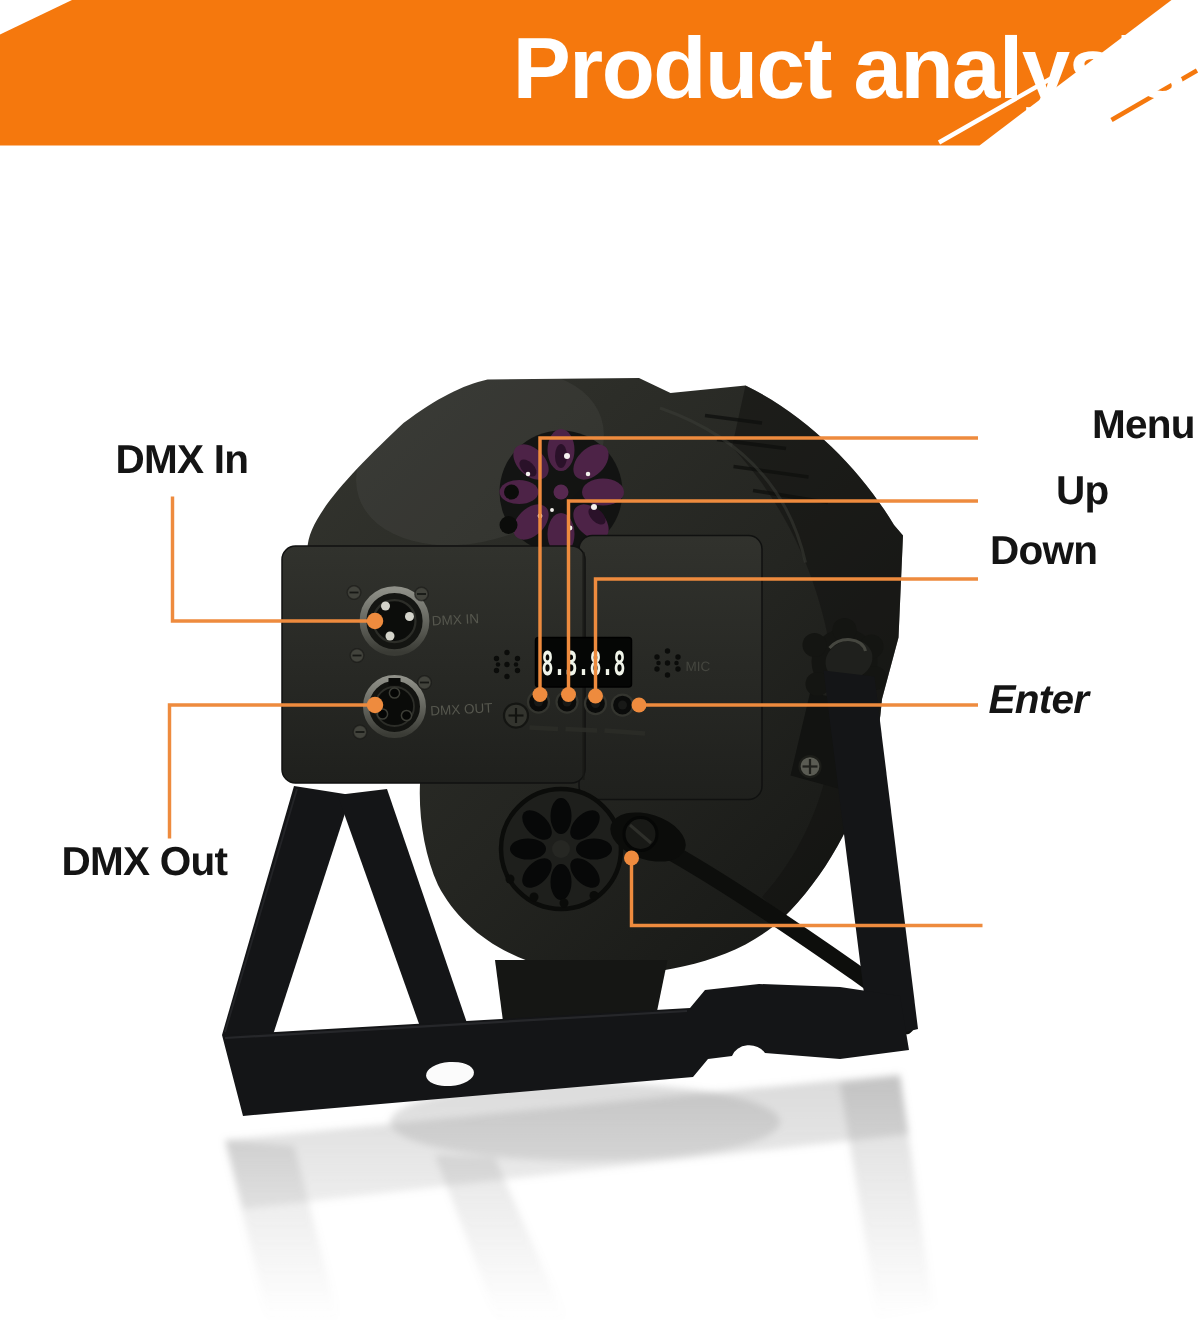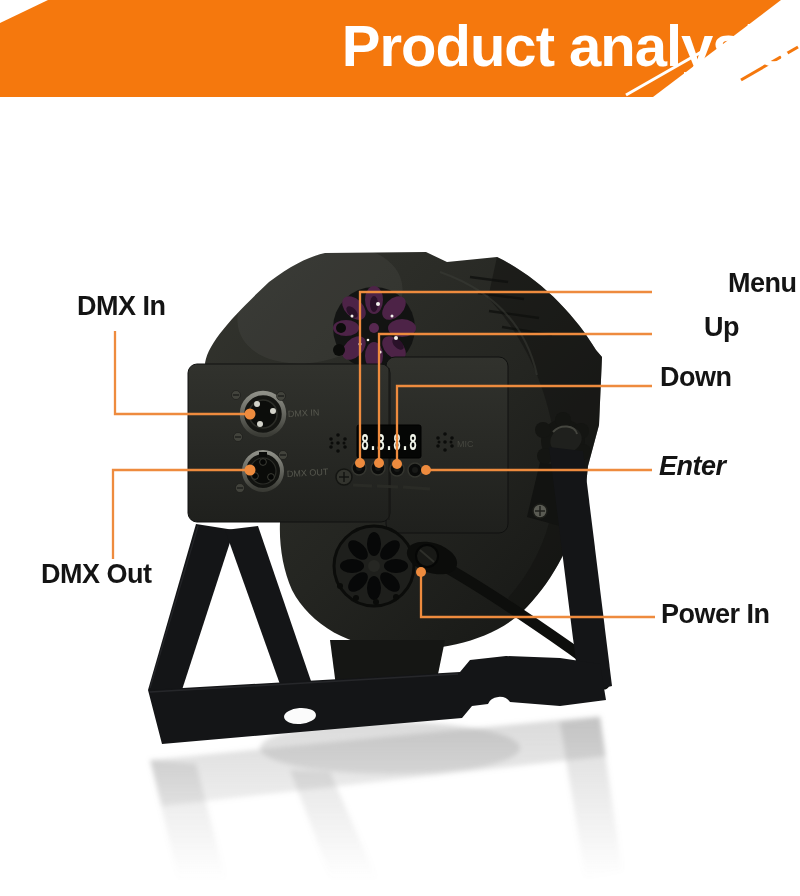--- a/index.html
+++ b/index.html
@@ -15,7 +15,7 @@
   .lbl-dmx-out{left:41px;top:561px;}
   .lbl-menu{left:684px;top:270px;margin-left:44px;}
   .lbl-up{left:660px;top:314px;margin-left:44px;}
-  .lbl-down{left:660px;top:364px;}
+  .lbl-down{left:660px;top:354px;}
   .lbl-enter{left:659px;top:453px;font-style:italic;}
   .lbl-power-in{left:661px;top:601px;}
 </style>

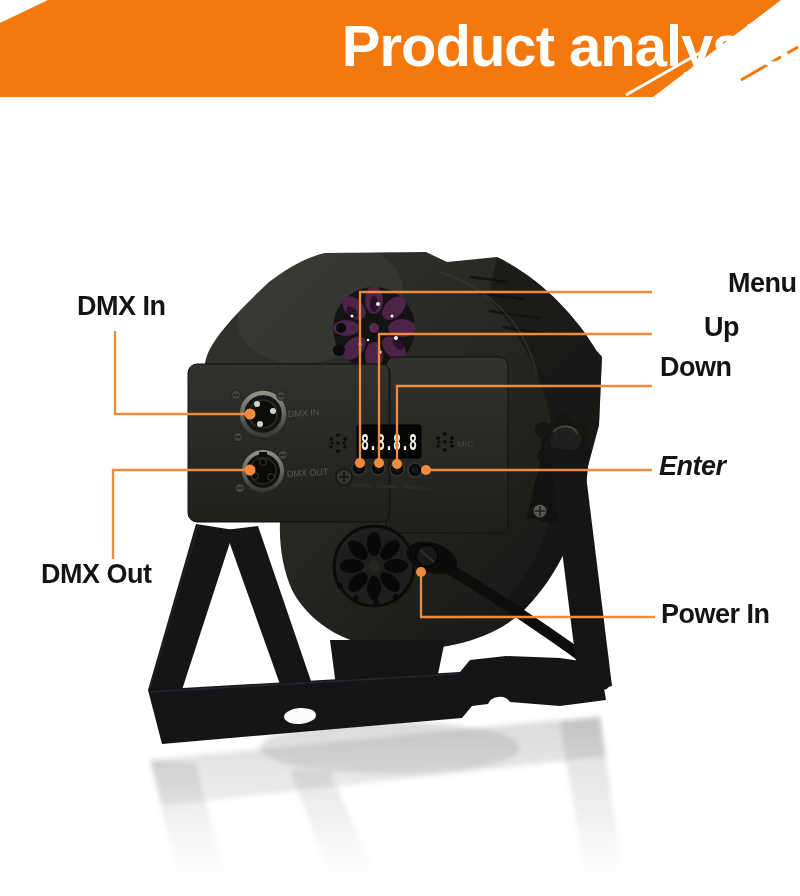--- a/index.html
+++ b/index.html
@@ -302,7 +302,6 @@
   <div class="callout-label lbl-up">Up</div>
   <div class="callout-label lbl-down">Down</div>
   <div class="callout-label lbl-enter">Enter</div>
-  <div class="callout-label lbl-power-in">Power In</div>
 
 </div>
 

